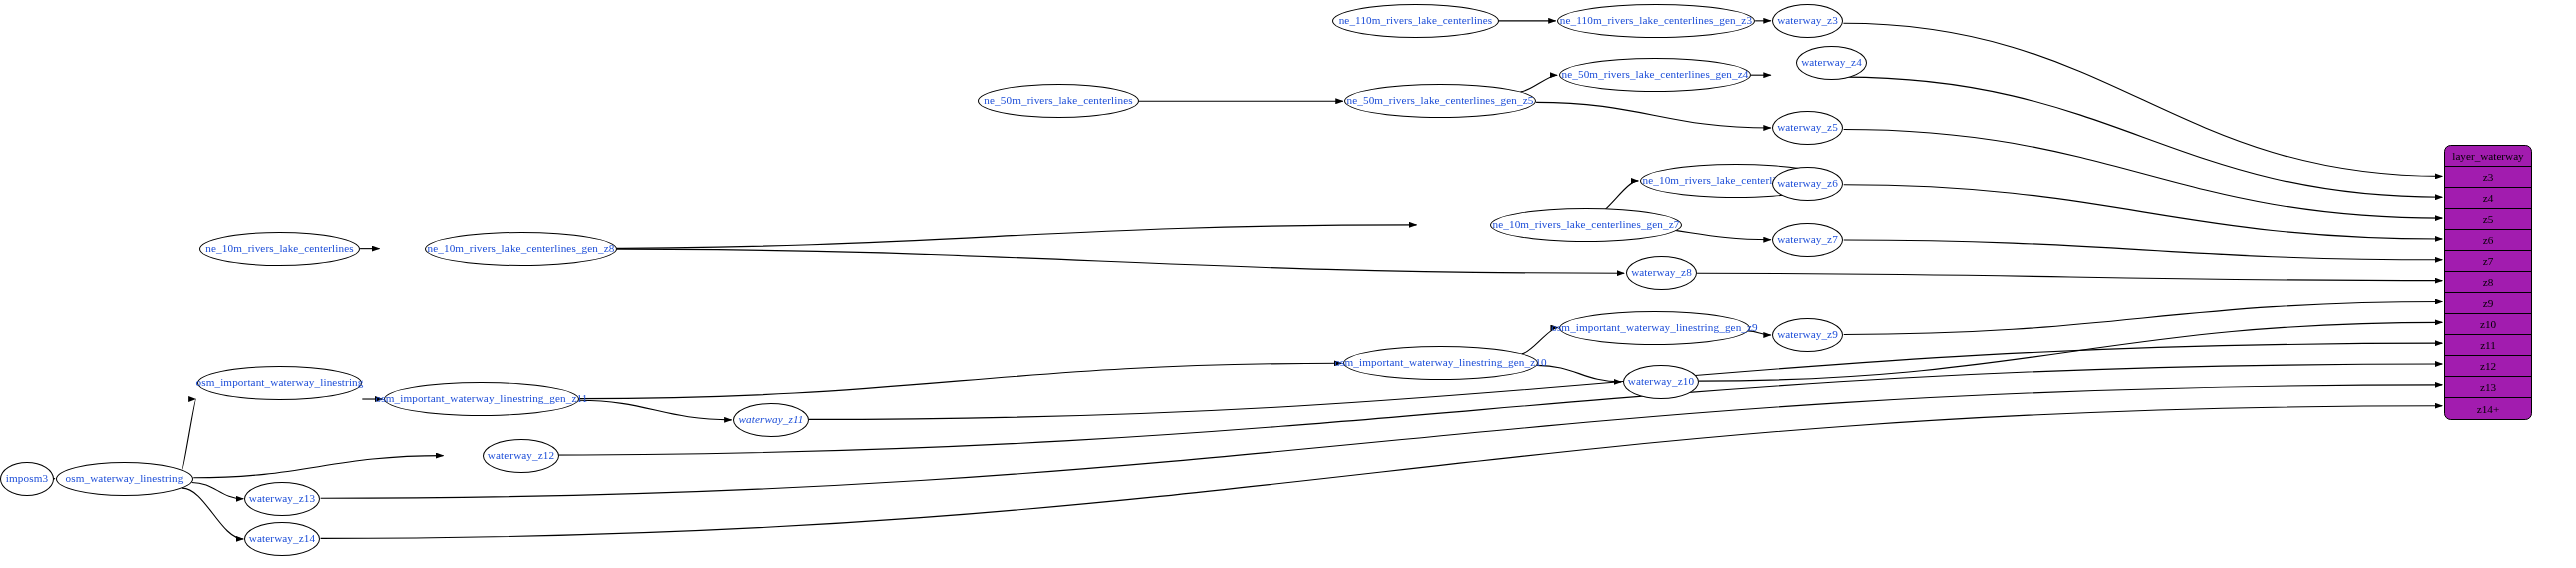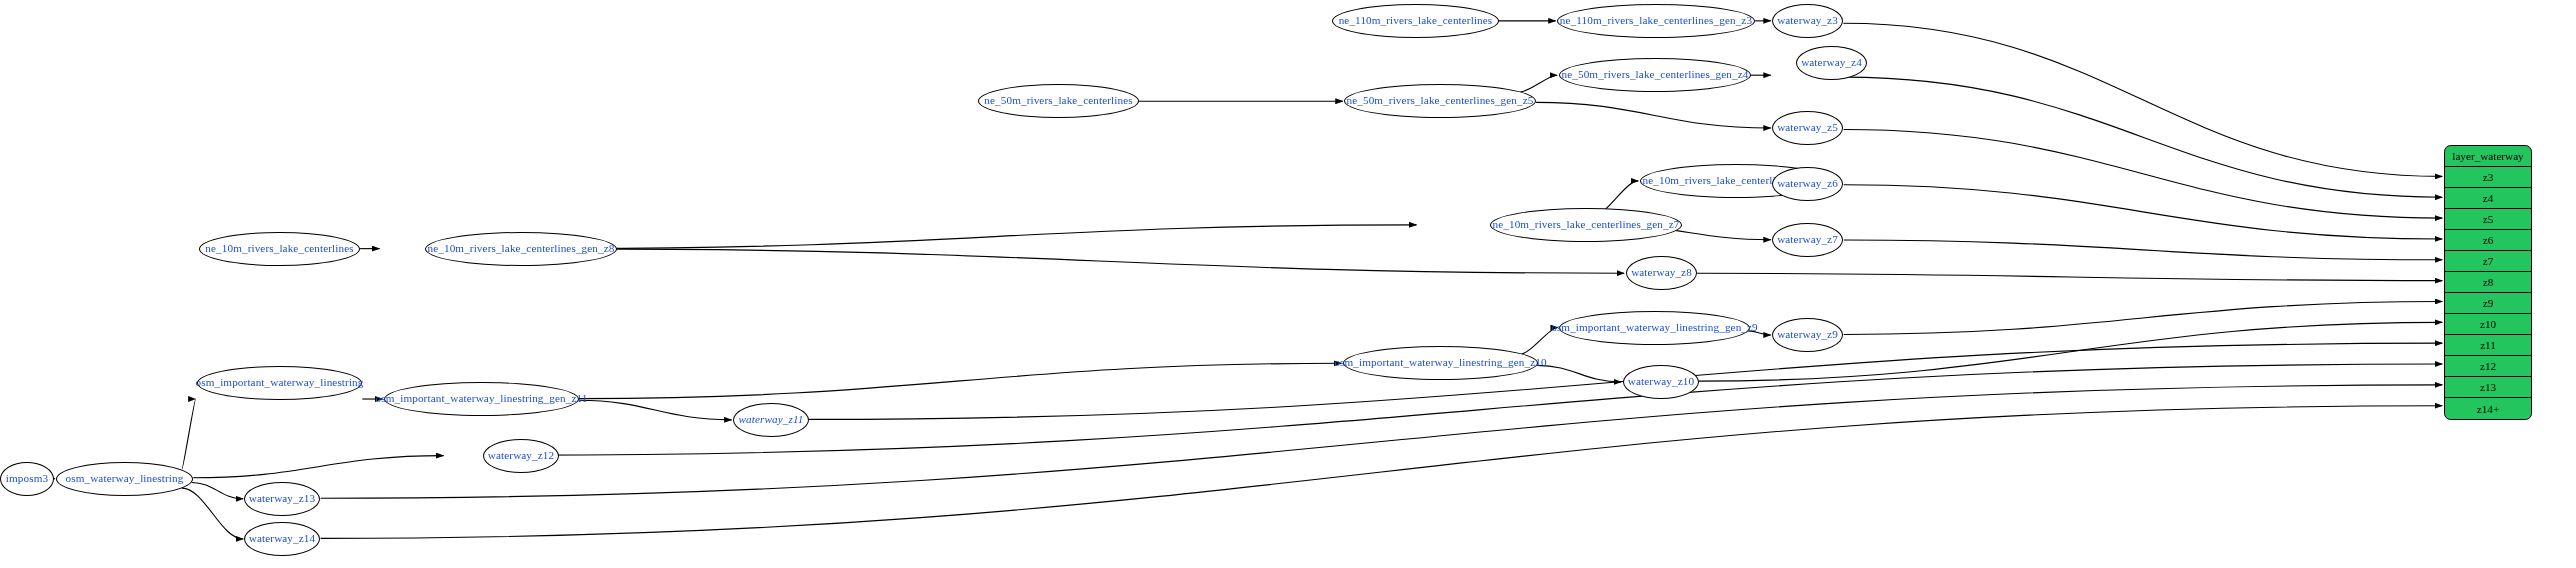--- a/index.html
+++ b/index.html
@@ -11,7 +11,7 @@
         box-sizing:border-box;white-space:nowrap;color:#1d4ed8;}
   .node span{font-size:11.2px;line-height:1;letter-spacing:0.1px;}
   .table{position:absolute;border:1.2px solid #000;border-radius:6.7px;
-         background:#22c55e;box-sizing:border-box;overflow:hidden;}
+         background:#a21caf;box-sizing:border-box;overflow:hidden;}
   .table .th{height:21px;display:flex;align-items:center;justify-content:center;
              font-size:11.2px;border-bottom:1.2px solid #000;box-sizing:border-box;}
   .table .td{height:21px;display:flex;align-items:center;justify-content:center;

